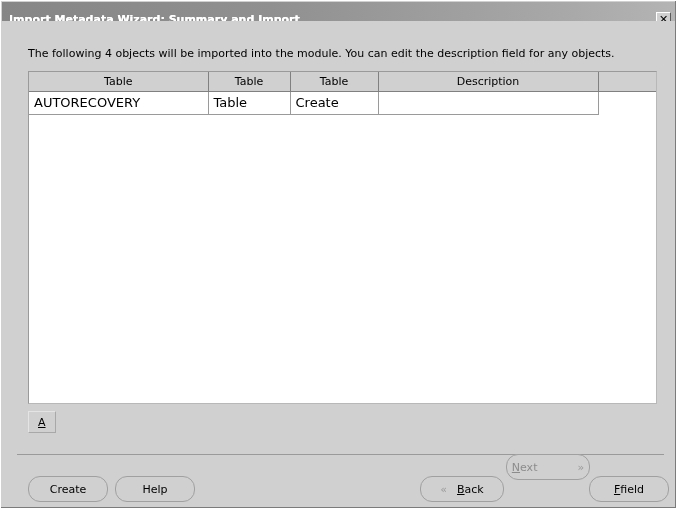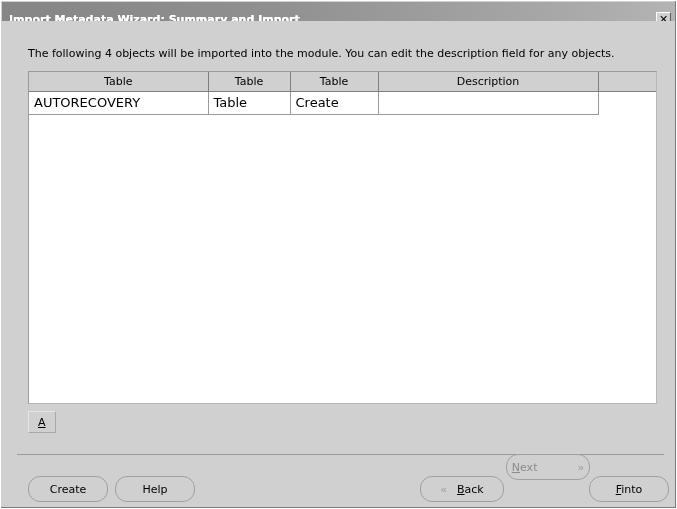--- a/index.html
+++ b/index.html
@@ -289,7 +289,7 @@
       </div>
 
       <div class="btn" id="btn-finish">
-        <span><span class="mnem">F</span><span>into</span></span>
+        <span><span class="mnem">F</span><span>field</span></span>
       </div>
 
     </div>

